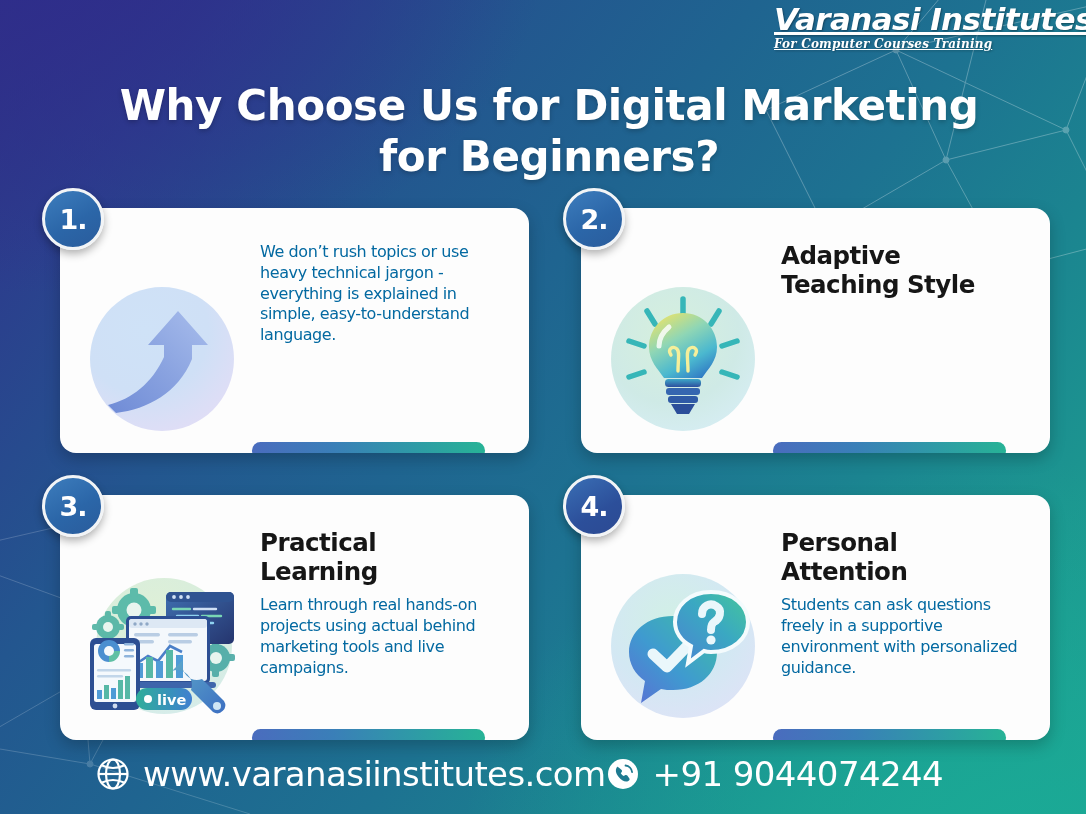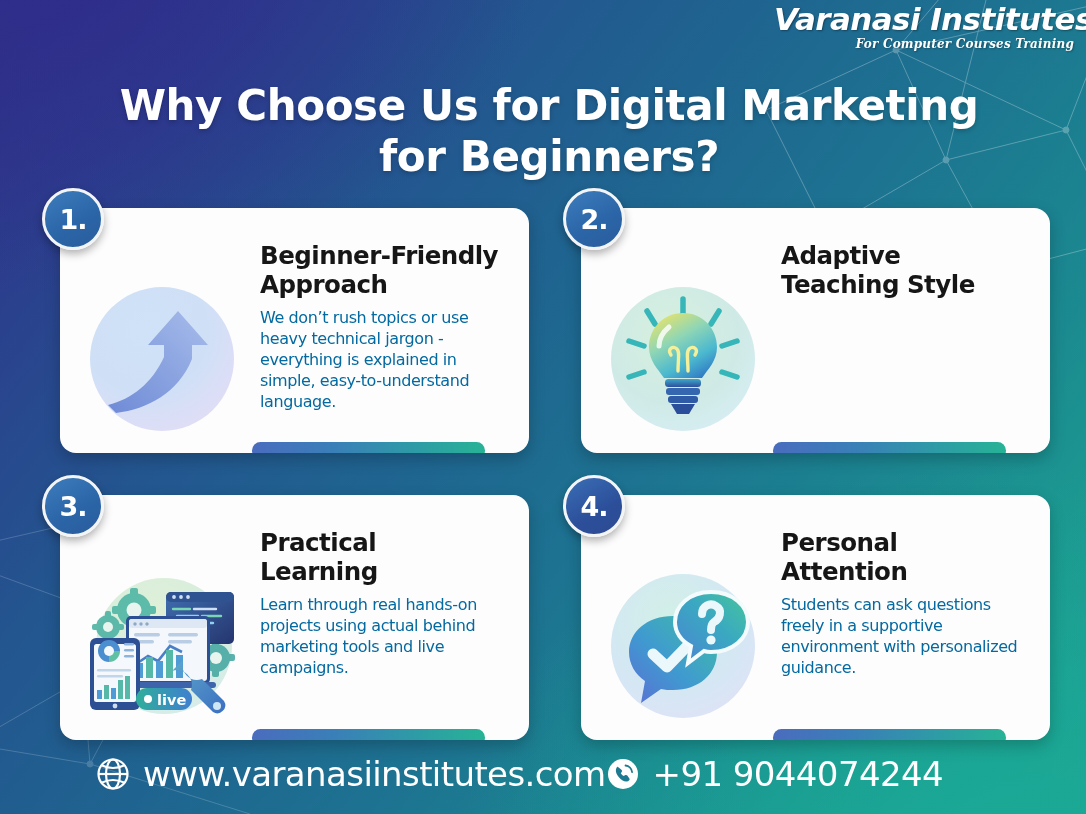--- a/index.html
+++ b/index.html
@@ -36,10 +36,10 @@
     position: absolute;
     right: 12px; top: 4px;
     width: 300px;
-    text-align: right;
     color: #ffffff;
     line-height: 1;
     z-index: 6;
+    text-decoration: underline;
   }
   .logo-main {
     font-family: "DejaVu Sans", sans-serif;

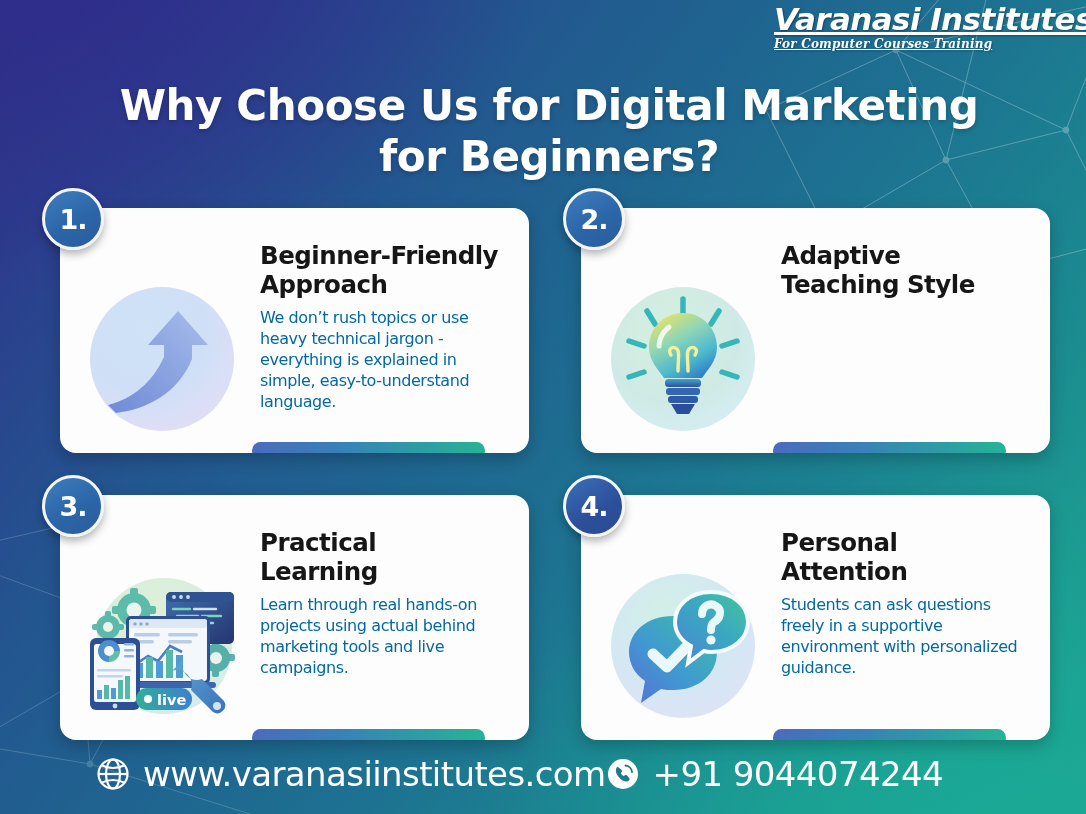--- a/index.html
+++ b/index.html
@@ -249,10 +249,6 @@
           </svg>
         </div>
         <div class="text-col">
-          <div class="card-title">
-            <span>Beginner-Friendly</span><br>
-            <span>Approach</span>
-          </div>
           <div class="card-body">We don’t rush topics or use heavy technical jargon - everything is explained in simple, easy-to-understand language.</div>
         </div>
         <div class="card-bar"></div>

